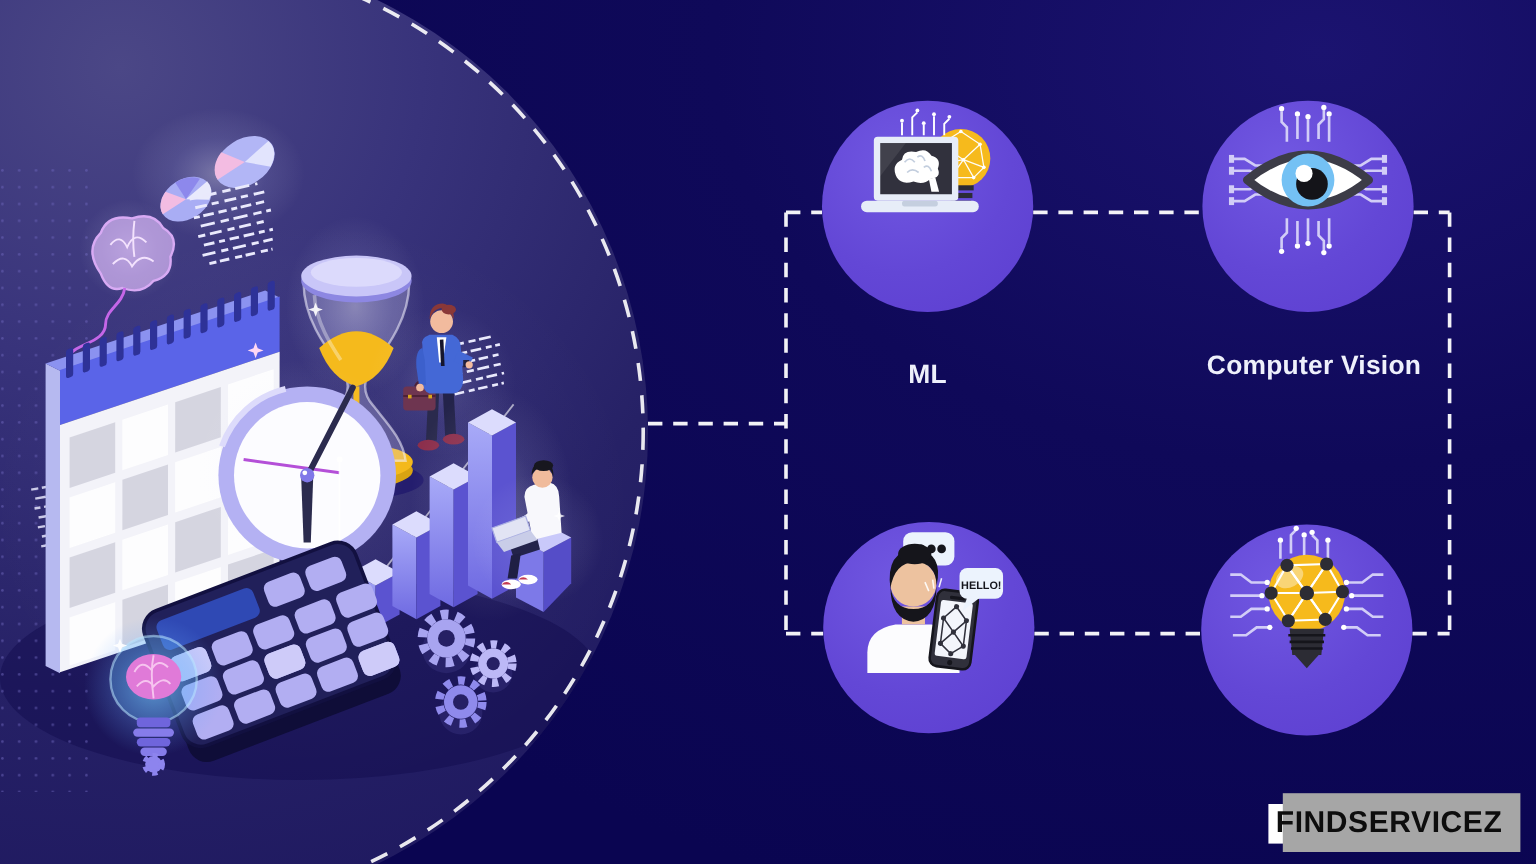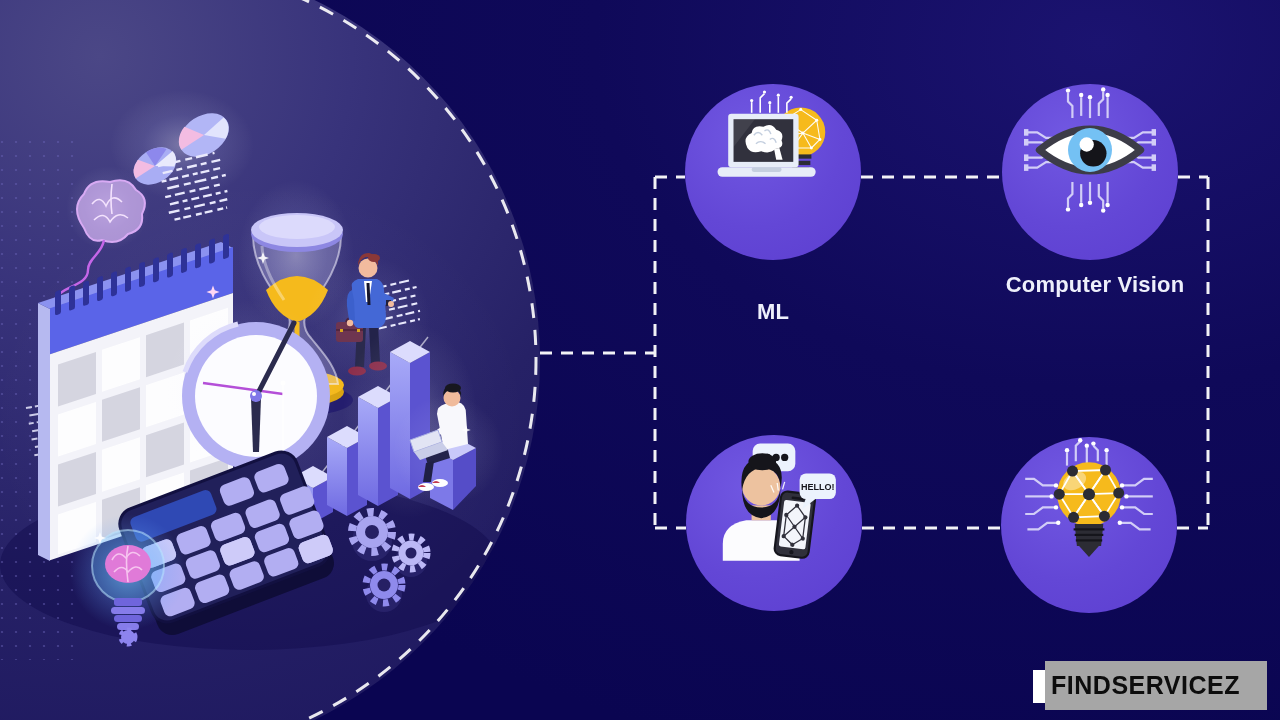--- a/index.html
+++ b/index.html
@@ -529,7 +529,7 @@
   </div>
 
   <div class="node-label" style="left:773px;top:286px;margin-top:13px;">ML</div>
-  <div class="node-label" style="left:1095px;top:272px;">Computer Vision</div>
+  <div class="node-label" style="left:1095px;top:292px;">Computer Vision</div>
 
   <div class="wm">
     <span>FINDSERVICEZ</span>

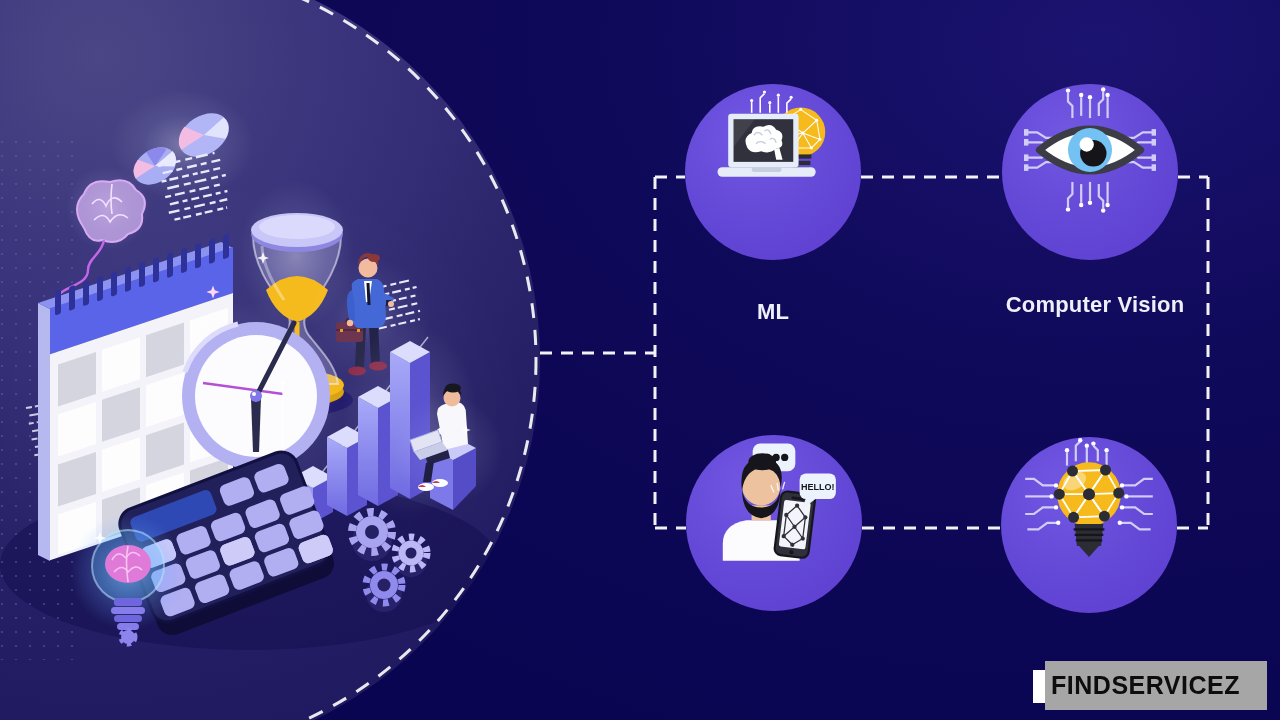--- a/index.html
+++ b/index.html
@@ -13,7 +13,7 @@
     display:flex;align-items:flex-start;justify-content:center;}
   .node-label{position:absolute;width:260px;transform:translateX(-50%);
     text-align:center;color:#eef0fb;font-size:22px;font-weight:600;letter-spacing:.2px;}
-  .wm{position:absolute;right:22px;bottom:17px;background:#ffffff;padding:2px 18px 4px;z-index:5;}
+  .wm{position:absolute;right:22px;bottom:17px;background:#ffffff;padding:2px 6px 4px;z-index:5;}
   .wm::before{content:"";position:absolute;left:12px;top:-9px;right:-9px;bottom:-7px;background:#a6a6a6;z-index:-1;}
   .wm span{font-weight:bold;font-size:25px;line-height:1.1;color:#0d0d0d;letter-spacing:.5px;
     font-family:"Liberation Sans",sans-serif;}

